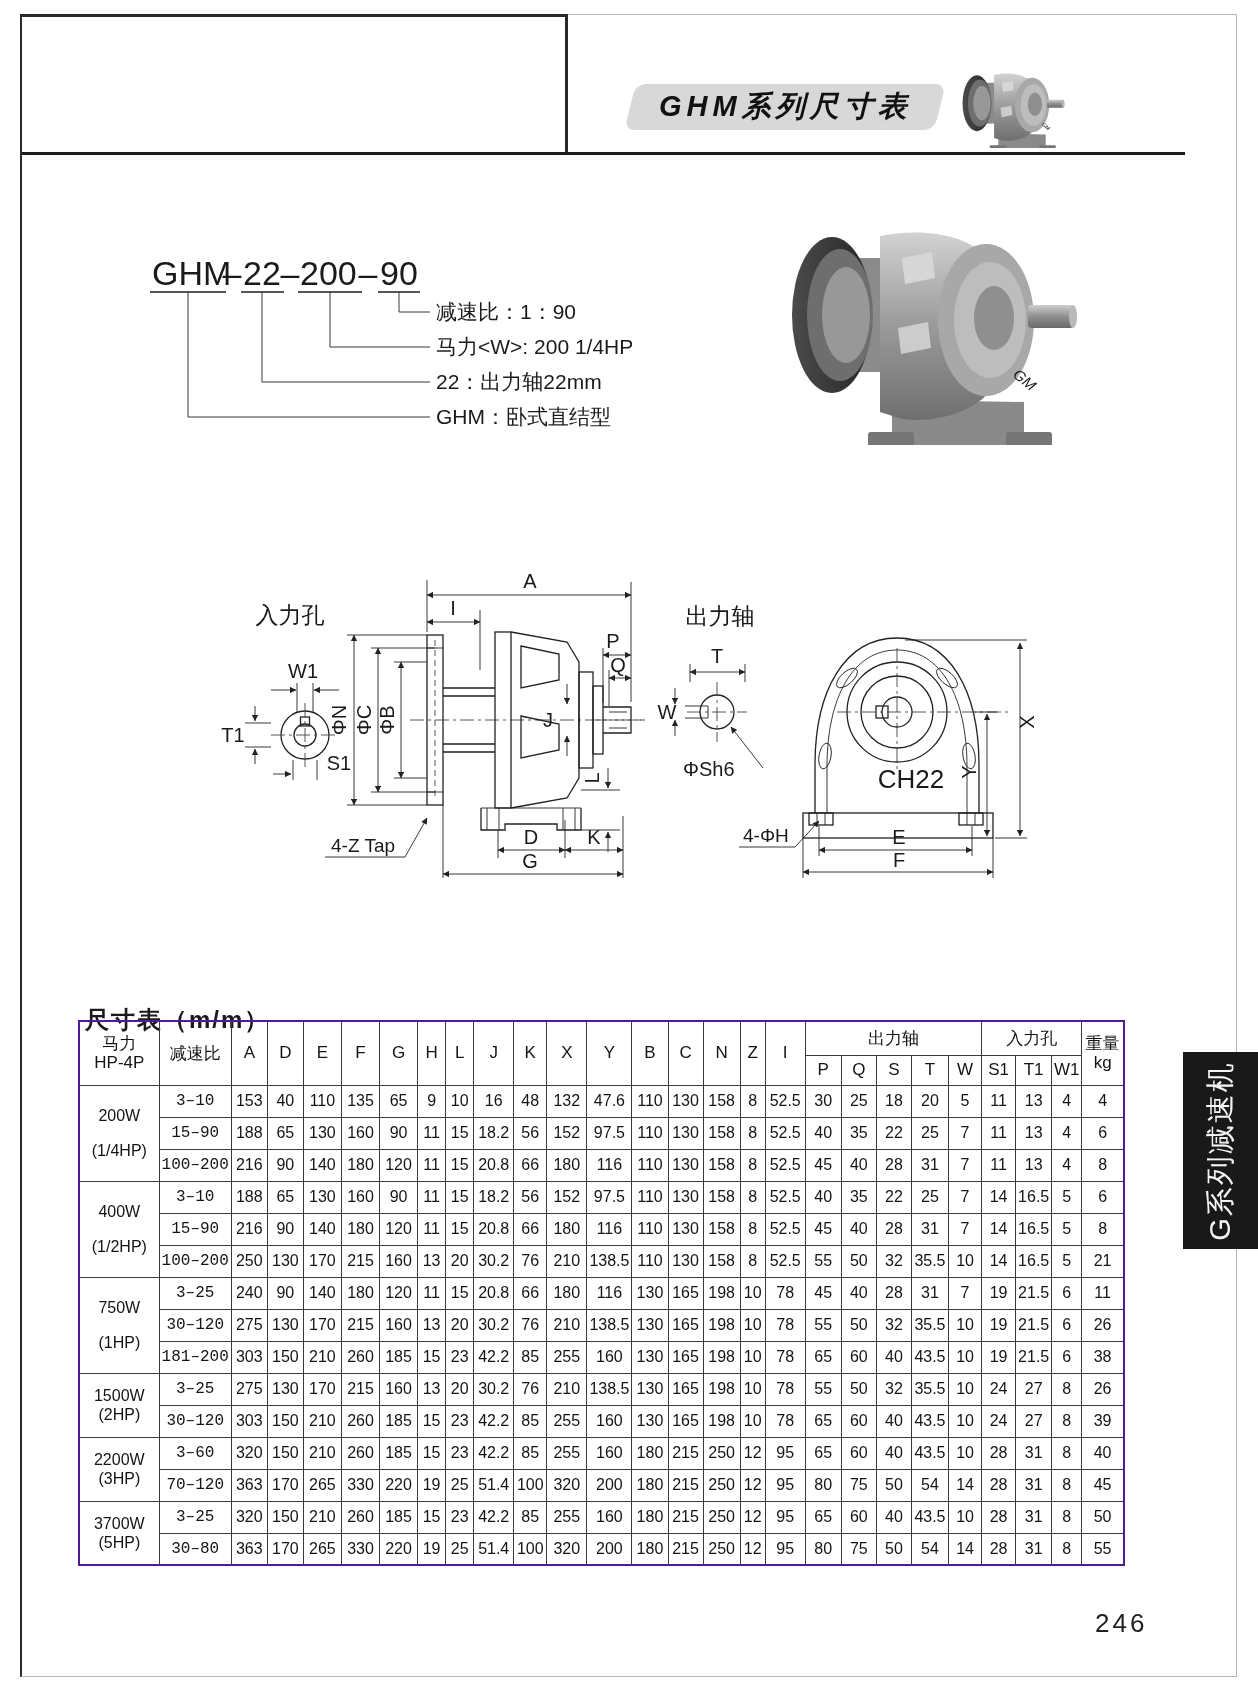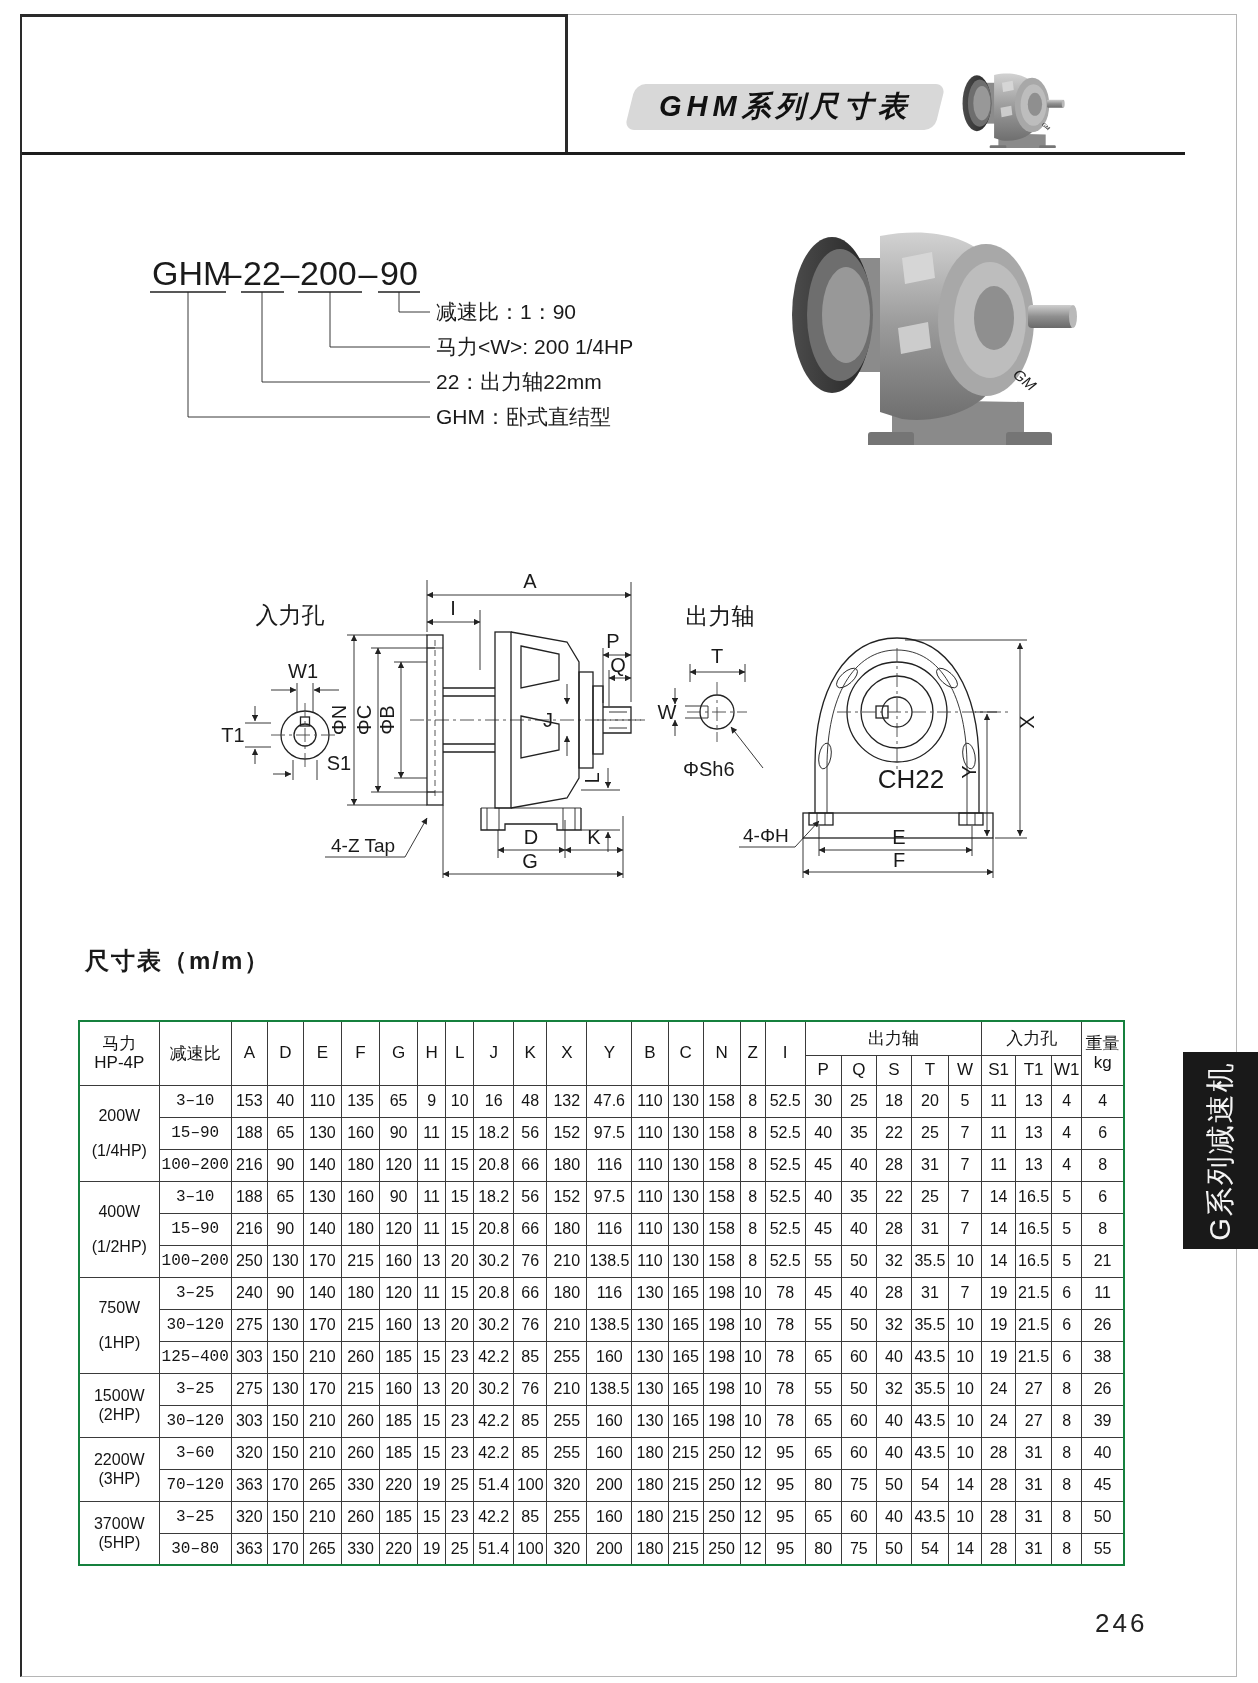--- a/index.html
+++ b/index.html
@@ -29,7 +29,7 @@
     font-weight:500; color:#c7c7c7; opacity:0.55; white-space:nowrap; letter-spacing:2px;
     pointer-events:none; z-index:5; }
 
-  .table-title { position:absolute; left:85px; top:945px; font-size:24px; font-weight:bold; letter-spacing:2px;text-align:center; }
+  .table-title { position:absolute; left:85px; top:1004px; font-size:24px; font-weight:bold; letter-spacing:2px;text-align:center; }
 
   table.size { position:absolute; left:78px; top:1020px; border-collapse:collapse;
     table-layout:fixed; width:1047px; }

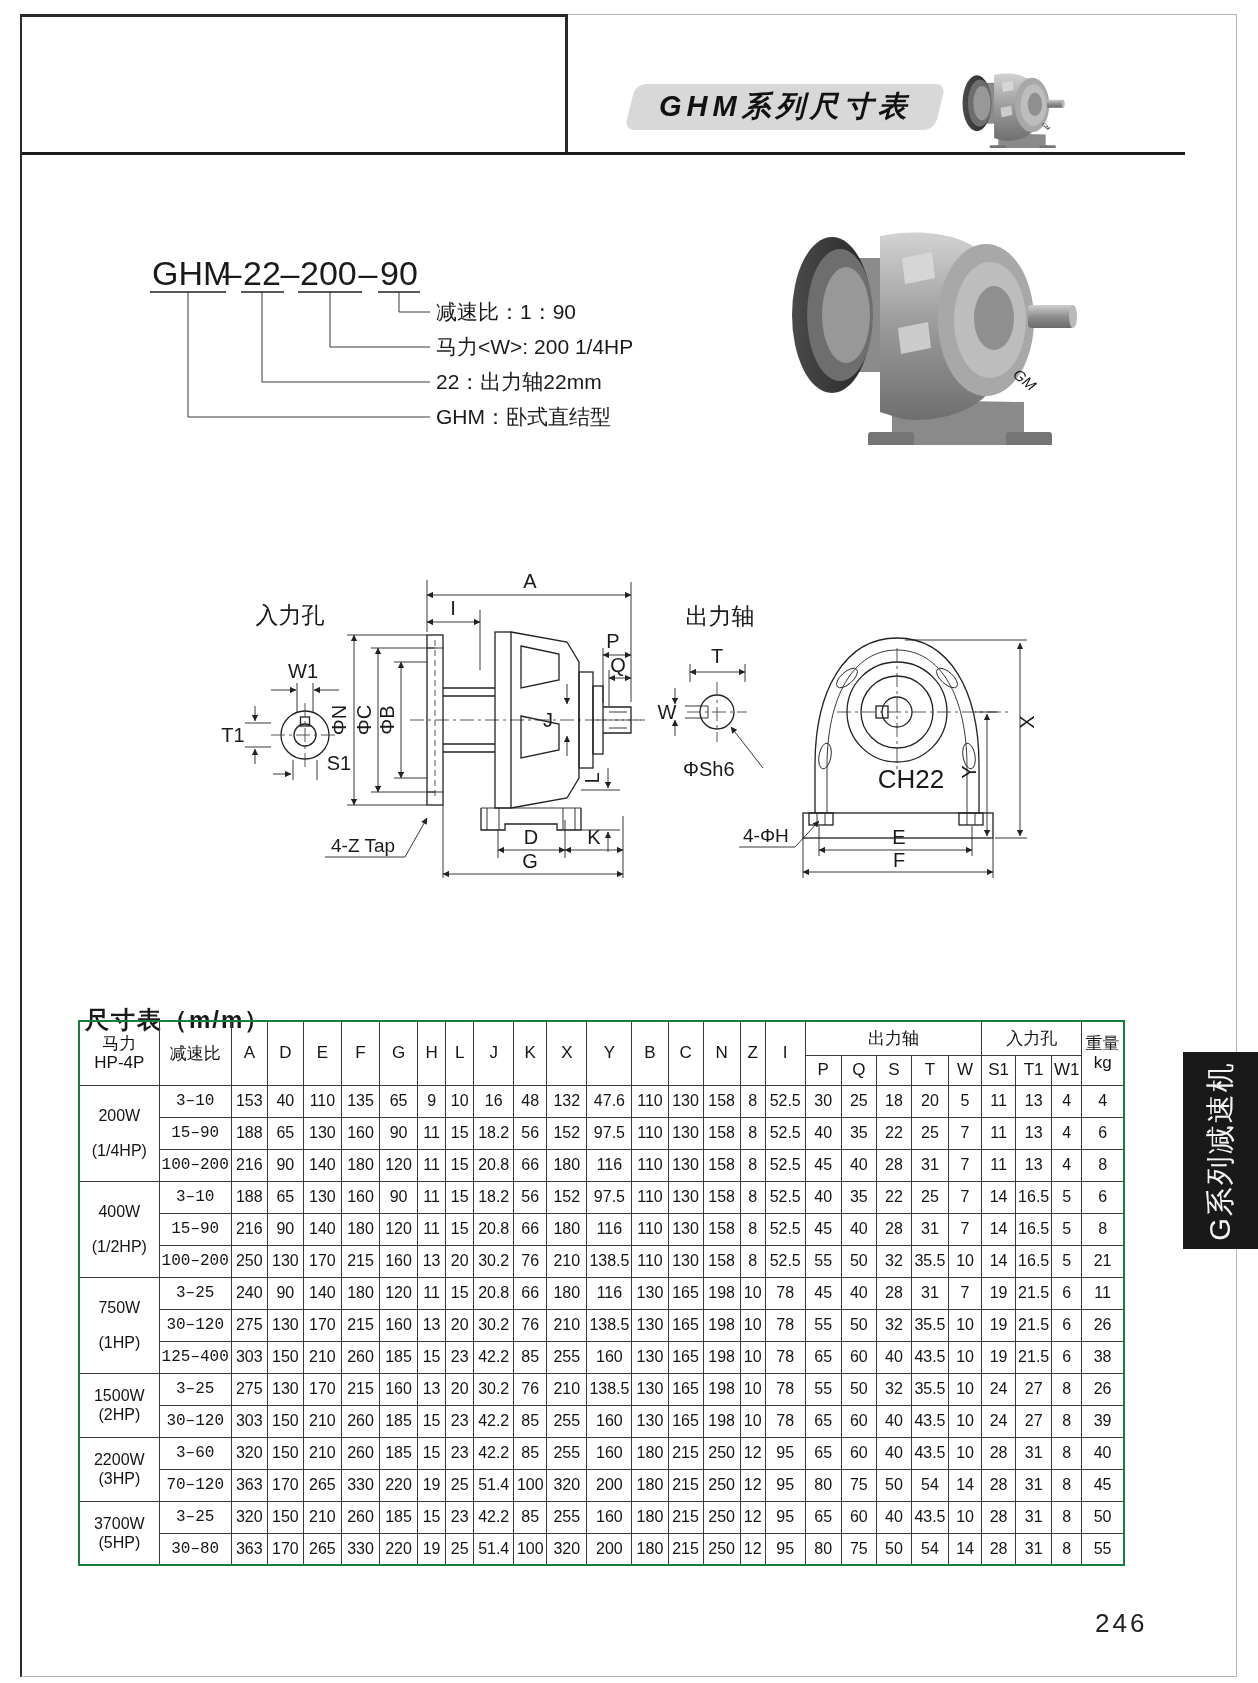--- a/index.html
+++ b/index.html
@@ -35,7 +35,7 @@
     table-layout:fixed; width:1047px; }
   table.size th, table.size td { border:1px solid #3a3a3a; text-align:center; vertical-align:middle;
     font-weight:normal; font-size:16px; padding:0 1px; color:#141414; }
-  table.size { border:2px solid #15803d; }
+  table.size { border:2px solid #4c1d95; }
   table.size thead tr.r1 th { height:34px; font-size:17px; }
   table.size thead tr.r2 th { height:30px; font-size:17px; }
   table.size tbody td { height:32px; }

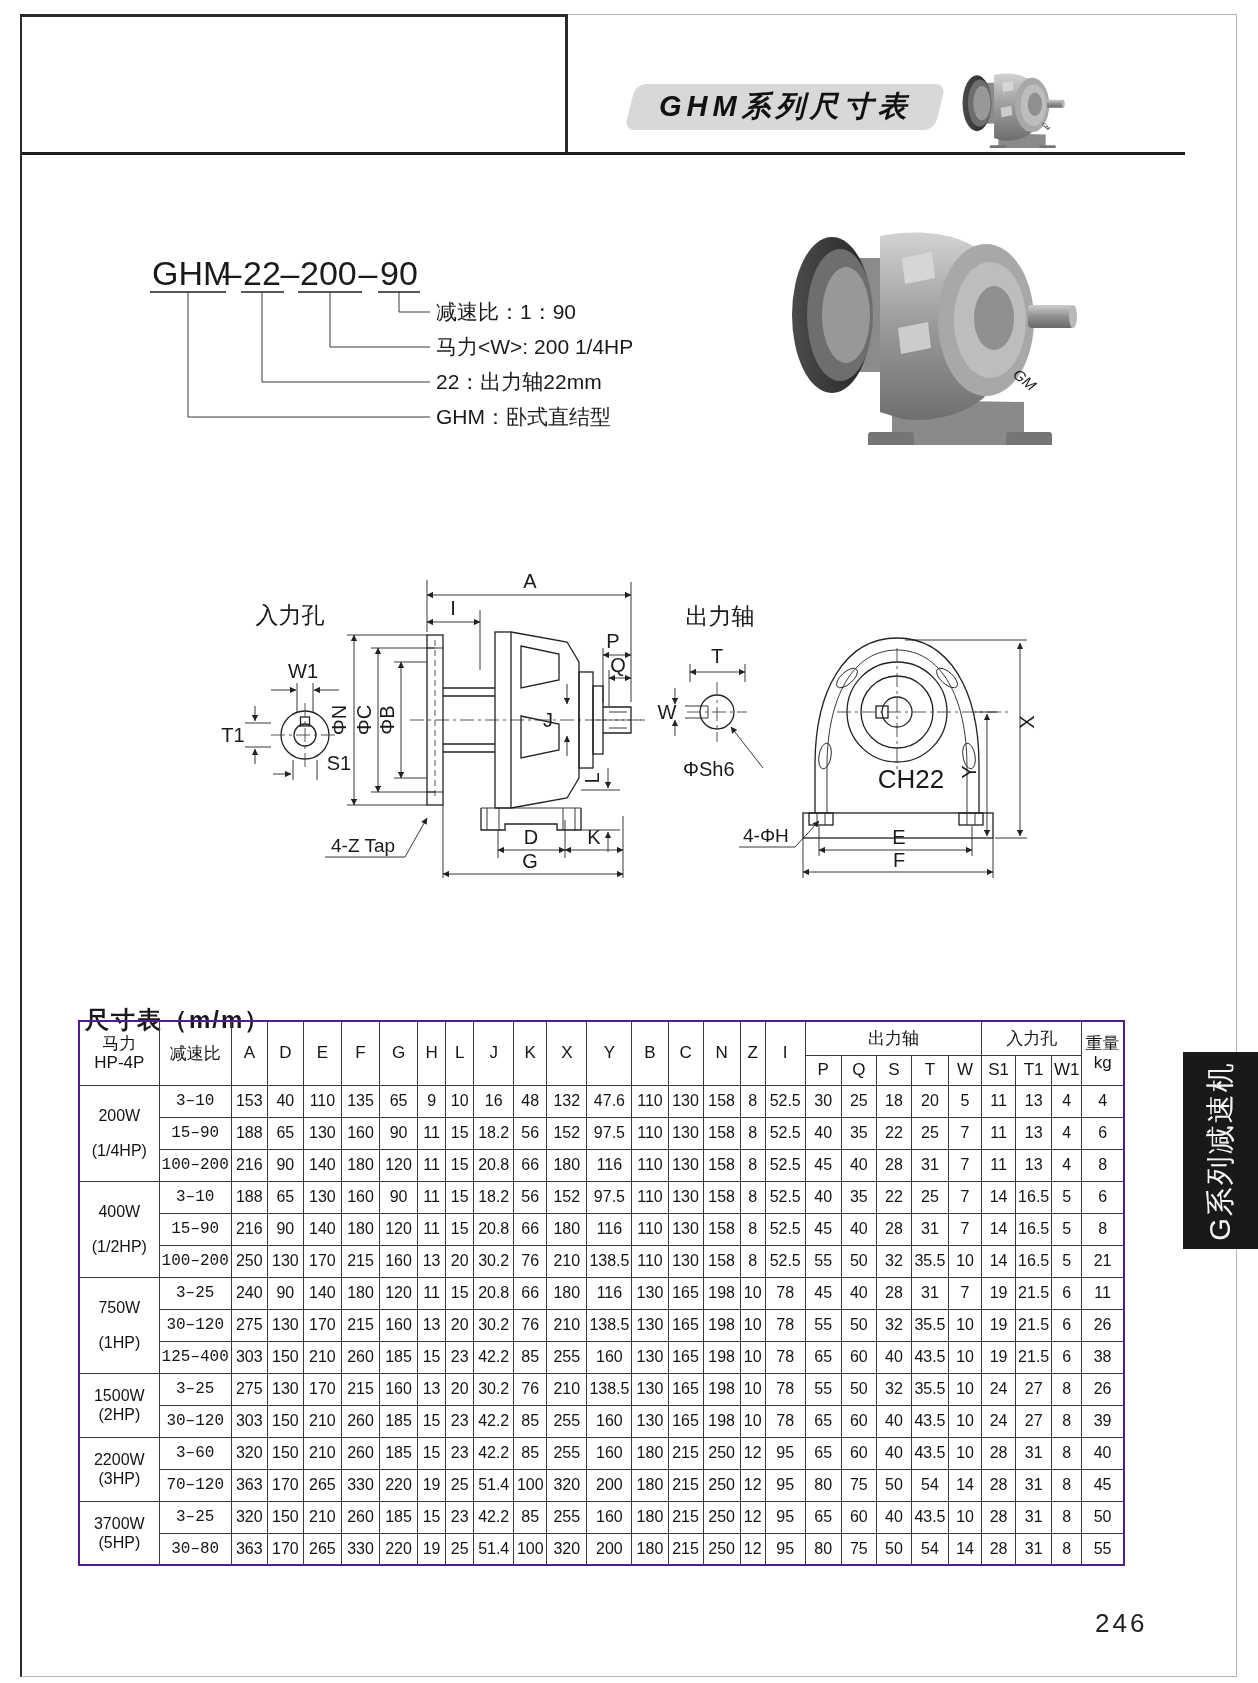--- a/index.html
+++ b/index.html
@@ -615,7 +615,7 @@
           <td>26</td>
         </tr>
         <tr>
-          <td class="ratio">125–400</td>
+          <td class="ratio">181–200</td>
           <td>303</td>
           <td>150</td>
           <td>210</td>

